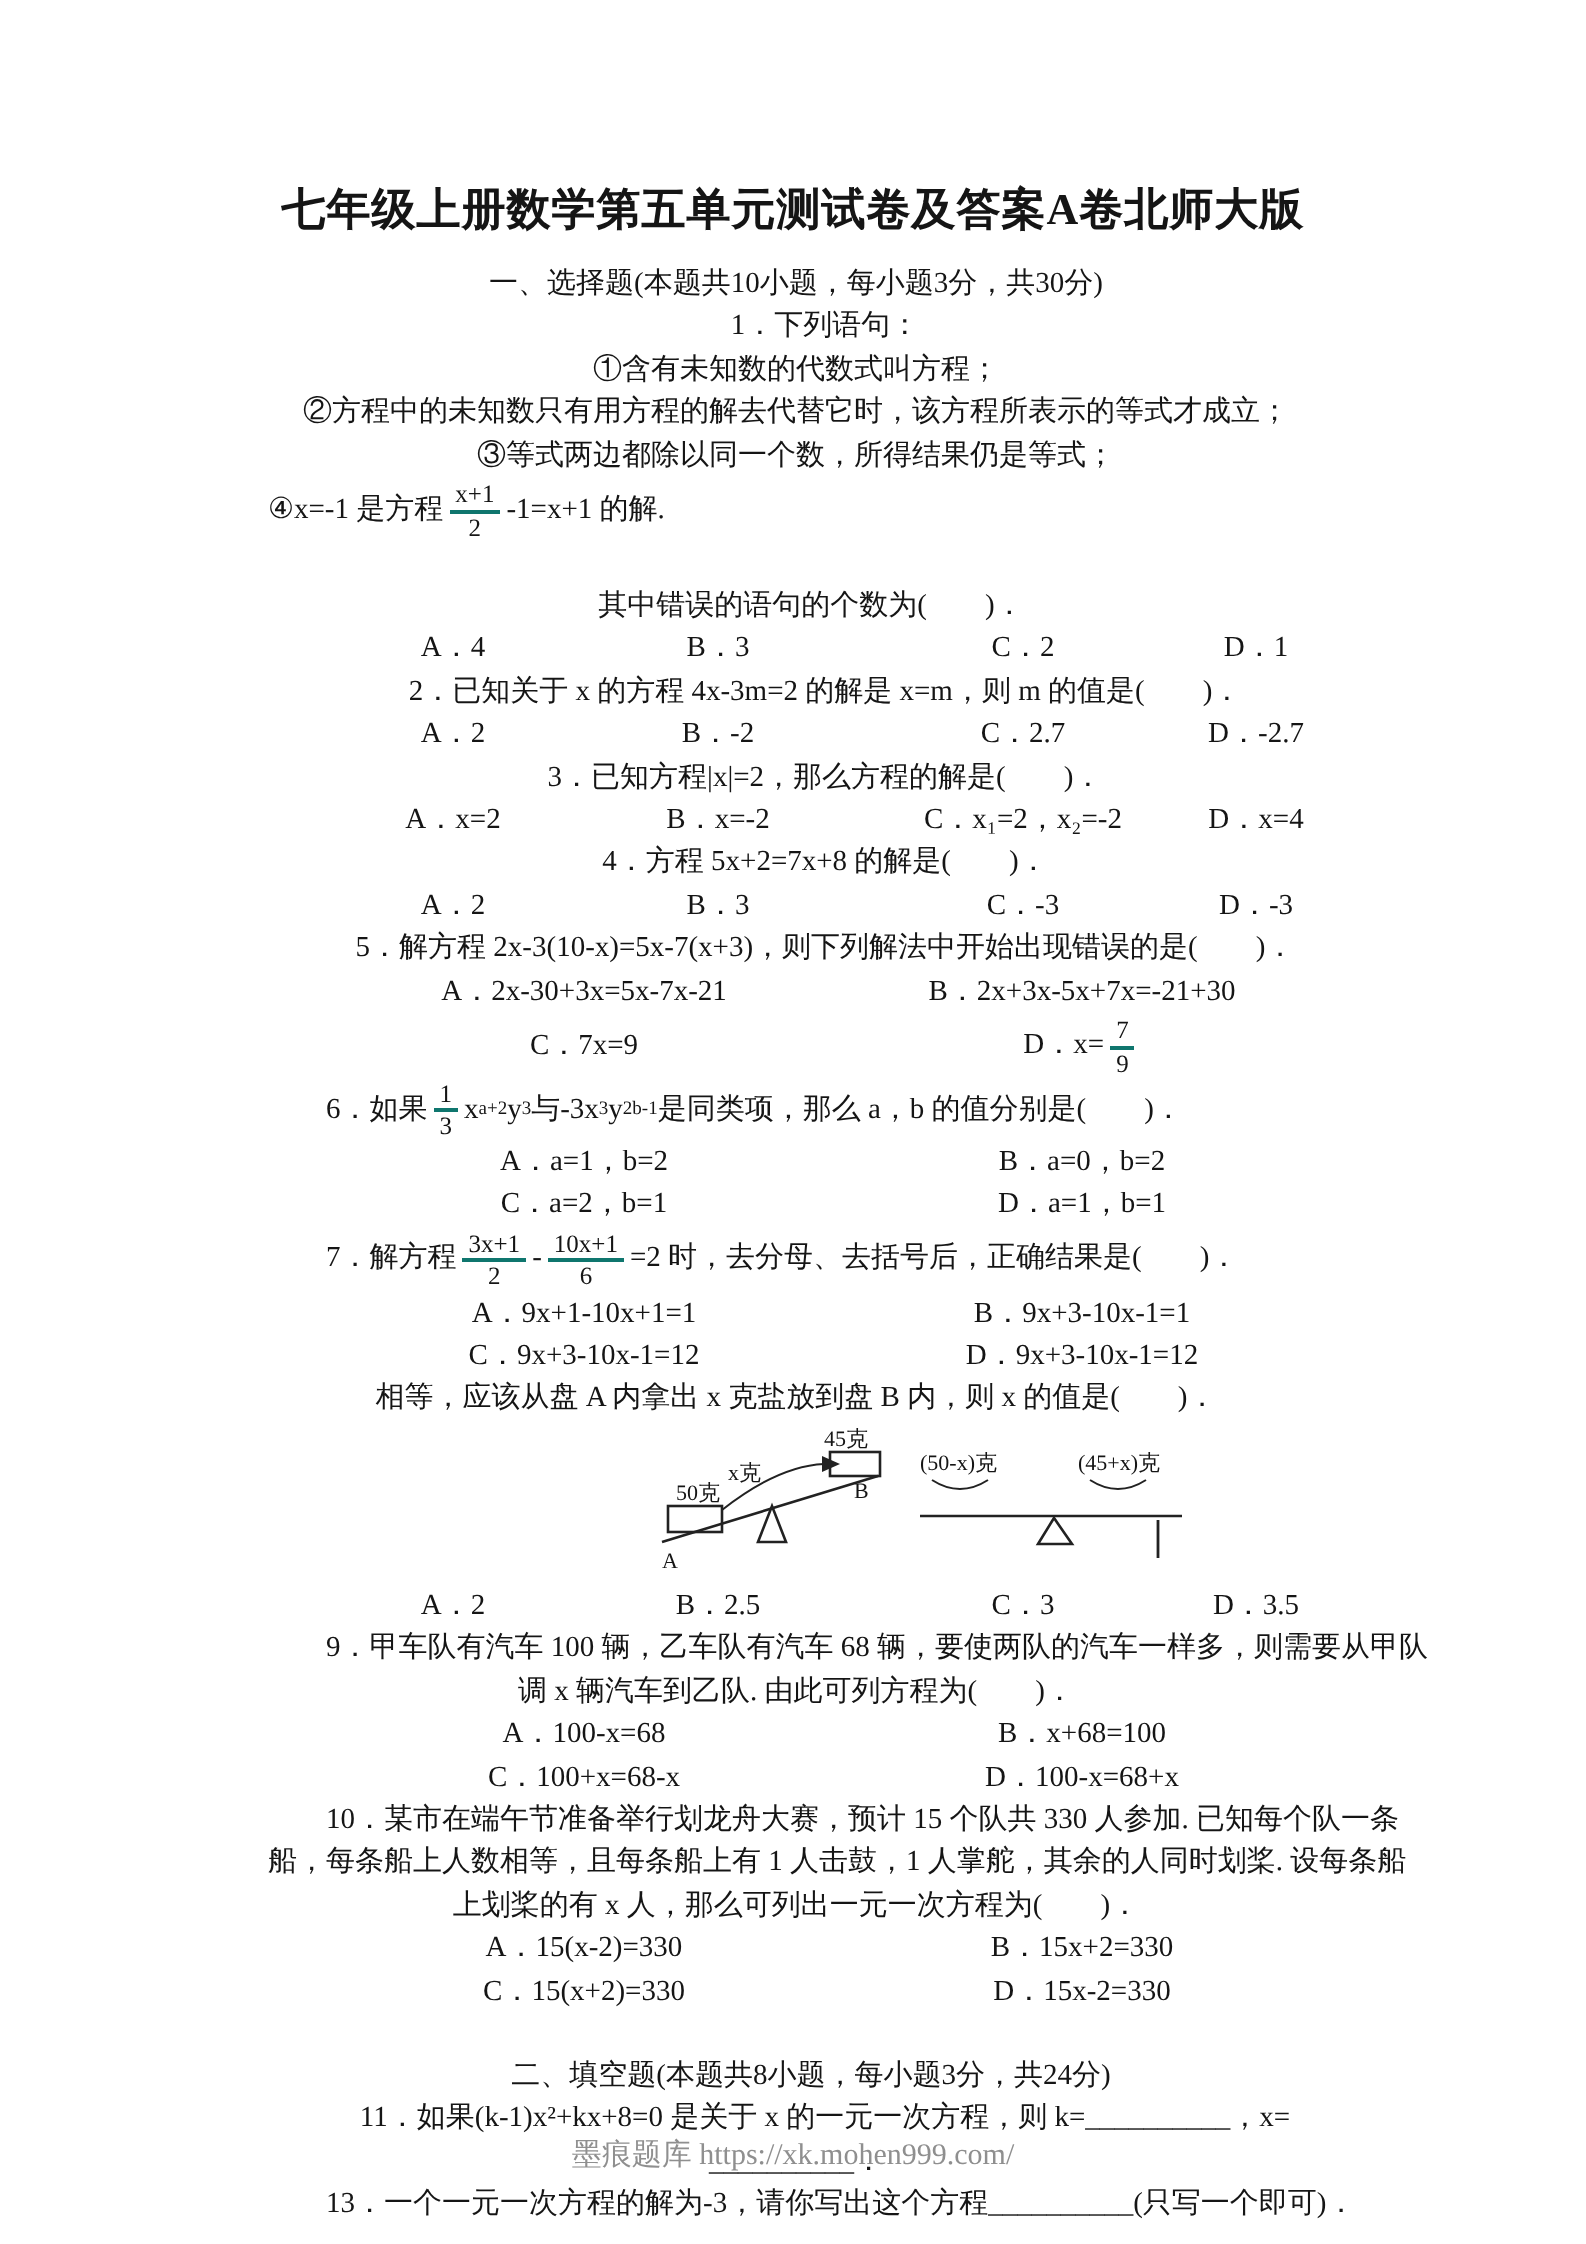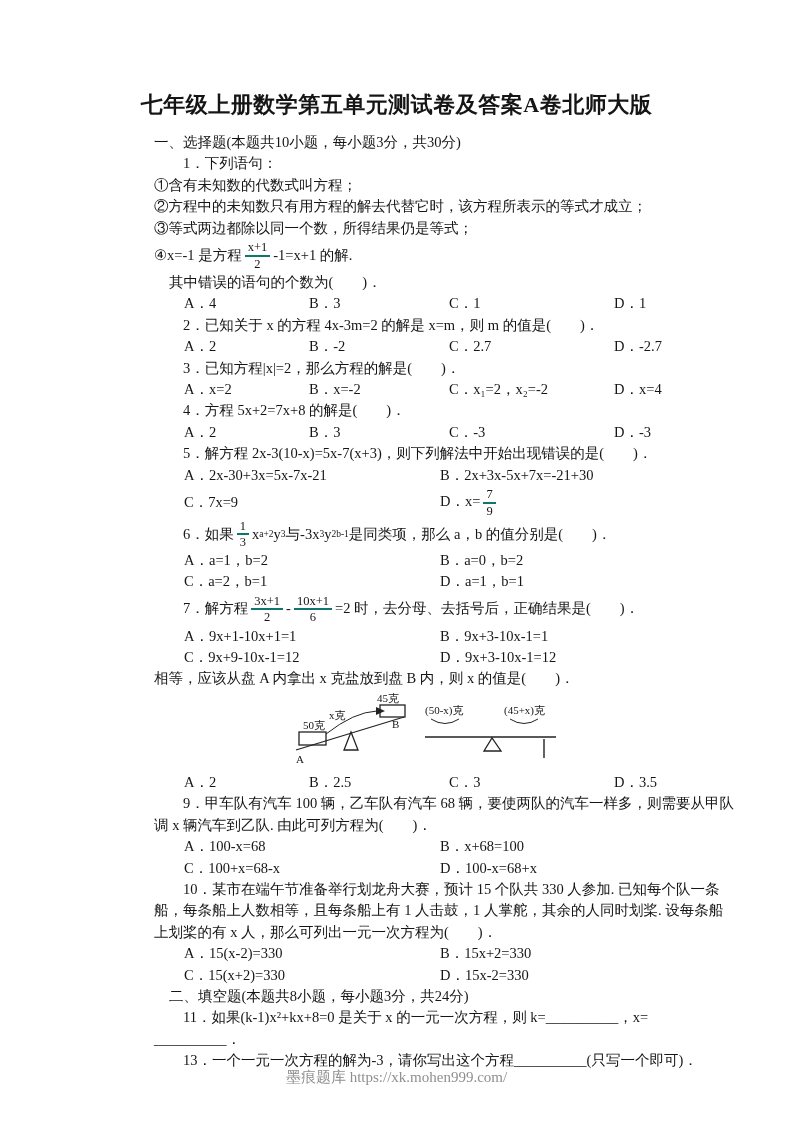--- a/index.html
+++ b/index.html
@@ -15,7 +15,7 @@
     letter-spacing:0.5px;
     font-family:Liberation Serif, serif;
   }
-  .content { position:absolute; top:132px; left:154px; width:528px; }
+  .content { position:absolute; top:132px; left:134px; width:528px;text-align:center; }
   .line { line-height:21.4px; min-height:21.4px; white-space:nowrap; }
   .ind2 { padding-left:29px; }
   .ind1 { padding-left:15px; }

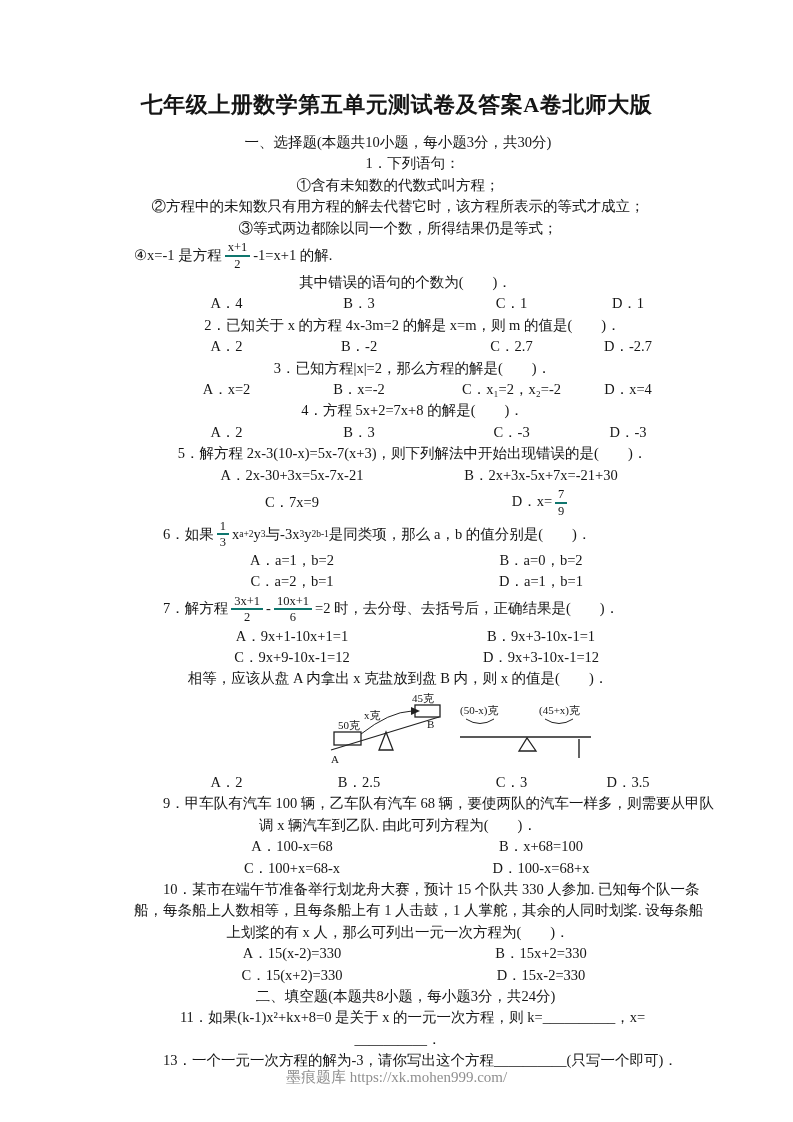--- a/index.html
+++ b/index.html
@@ -18,7 +18,7 @@
   .content { position:absolute; top:132px; left:134px; width:528px;text-align:center; }
   .line { line-height:21.4px; min-height:21.4px; white-space:nowrap; }
   .ind2 { padding-left:29px; }
-  .ind1 { padding-left:15px; }
+  .ind1 { padding-left:15px;margin-top:21px; }
   .mathline { display:flex; align-items:center; min-height:33px; }
   .mathline.q6h { min-height:30px; }
   .opts4 { display:grid; grid-template-columns:125px 140px 165px auto; padding-left:30px; }

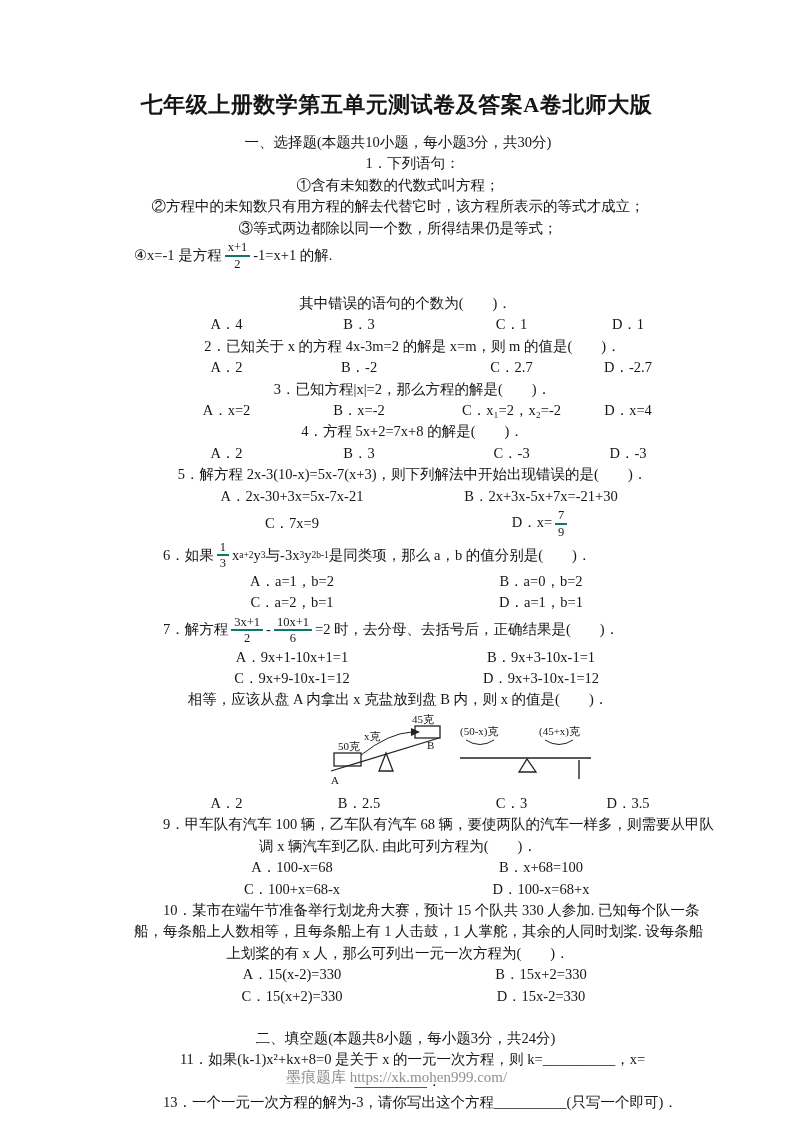--- a/index.html
+++ b/index.html
@@ -66,7 +66,7 @@
     <div class="line opts4">
       <span class="opt">A．4</span>
       <span class="opt">B．3</span>
-      <span class="opt">C．1</span>
+      <span class="opt">C．2</span>
       <span class="opt">D．1</span>
     </div>
 

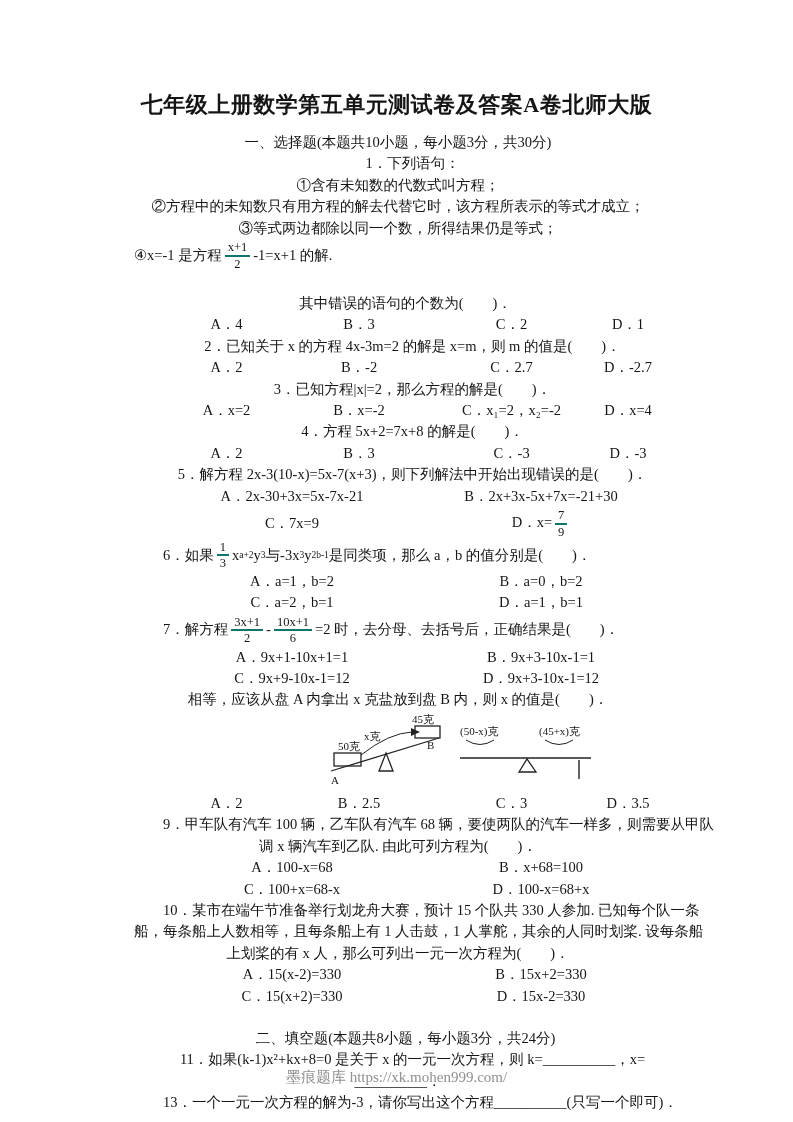--- a/index.html
+++ b/index.html
@@ -152,7 +152,7 @@
       <span class="opt">B．9x+3-10x-1=1</span>
     </div>
     <div class="line opts2">
-      <span class="opt">C．9x+9-10x-1=12</span>
+      <span class="opt">C．9x+3-10x-1=12</span>
       <span class="opt">D．9x+3-10x-1=12</span>
     </div>
 

